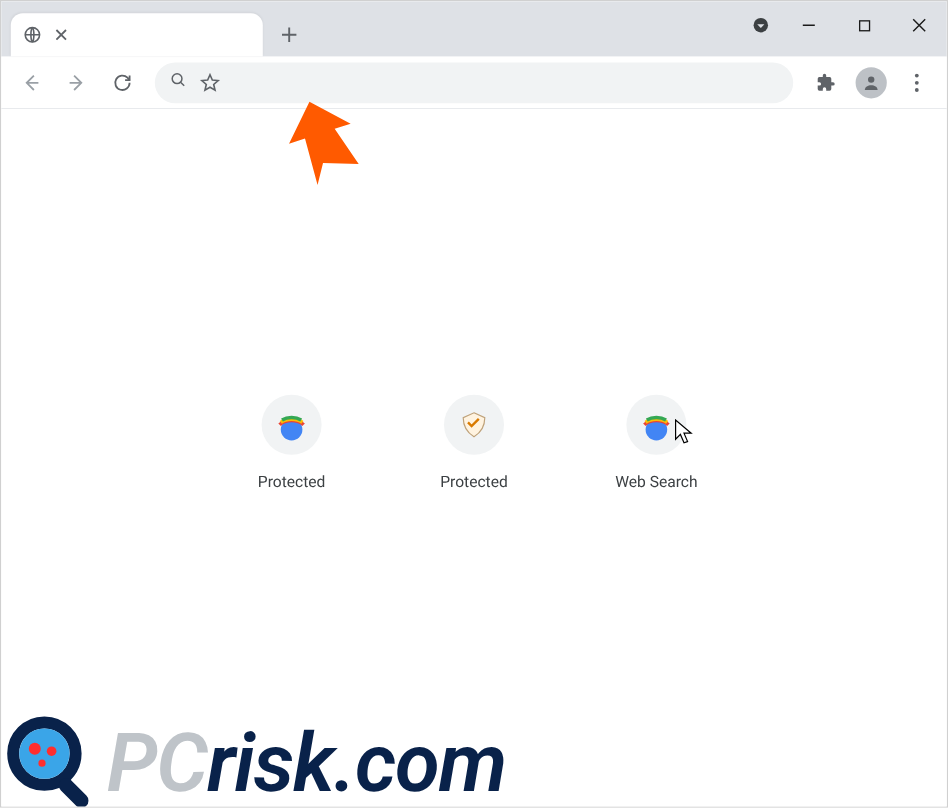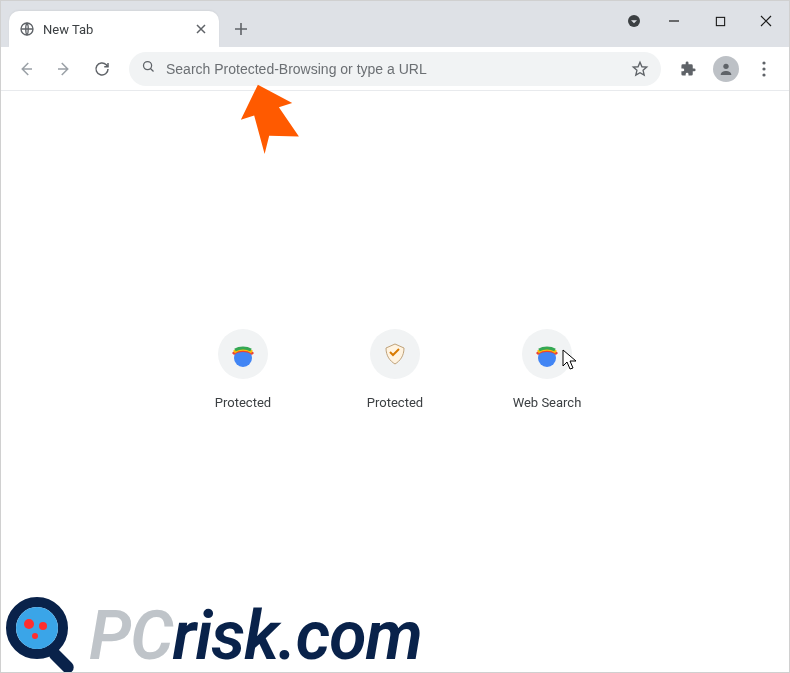--- a/index.html
+++ b/index.html
@@ -215,7 +215,6 @@
         <path d="M3 12h18M12 3c2.5 3 2.5 15 0 18M12 3c-2.5 3-2.5 15 0 18"></path>
       </svg>
     </span>
-    <span class="tab-title">New Tab</span>
     <span class="tab-close">
       <svg width="10" height="10" viewBox="0 0 10 10" stroke="currentColor" stroke-width="1.5">
         <path d="M1 1l8 8M9 1l-8 8"></path>

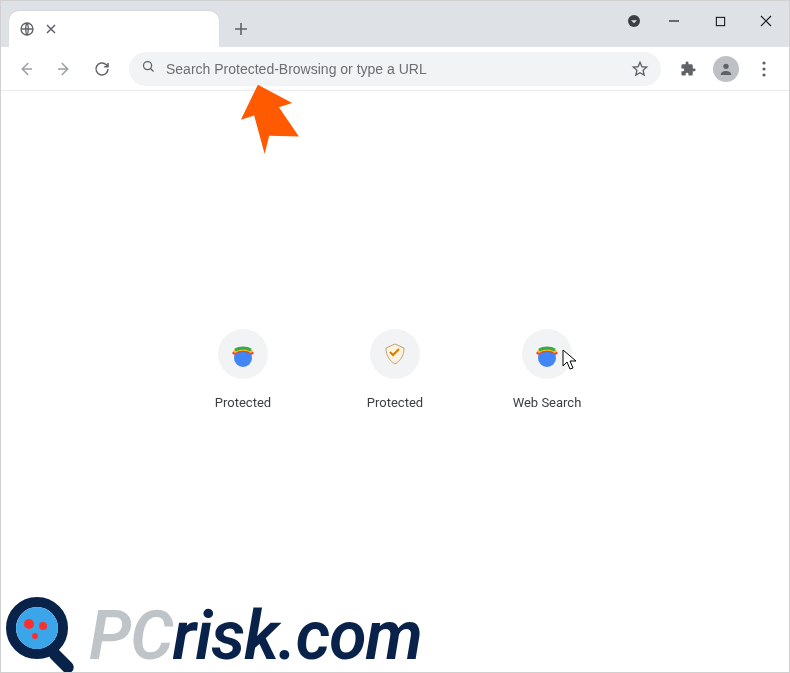--- a/index.html
+++ b/index.html
@@ -277,7 +277,6 @@
           <path d="M20 20l-4.5-4.5"></path>
         </svg>
     </span>
-    <input type="text" placeholder="Search Protected-Browsing or type a URL" style="">
     <span class="star-btn">
       <svg width="18" height="18" viewBox="0 0 24 24" fill="none" stroke="currentColor" stroke-width="1.8">
           <path d="M12 3l2.6 6 6.4.5-4.9 4.3 1.5 6.4L12 17l-5.6 3.2 1.5-6.4L3 9.5l6.4-.5z"></path>

